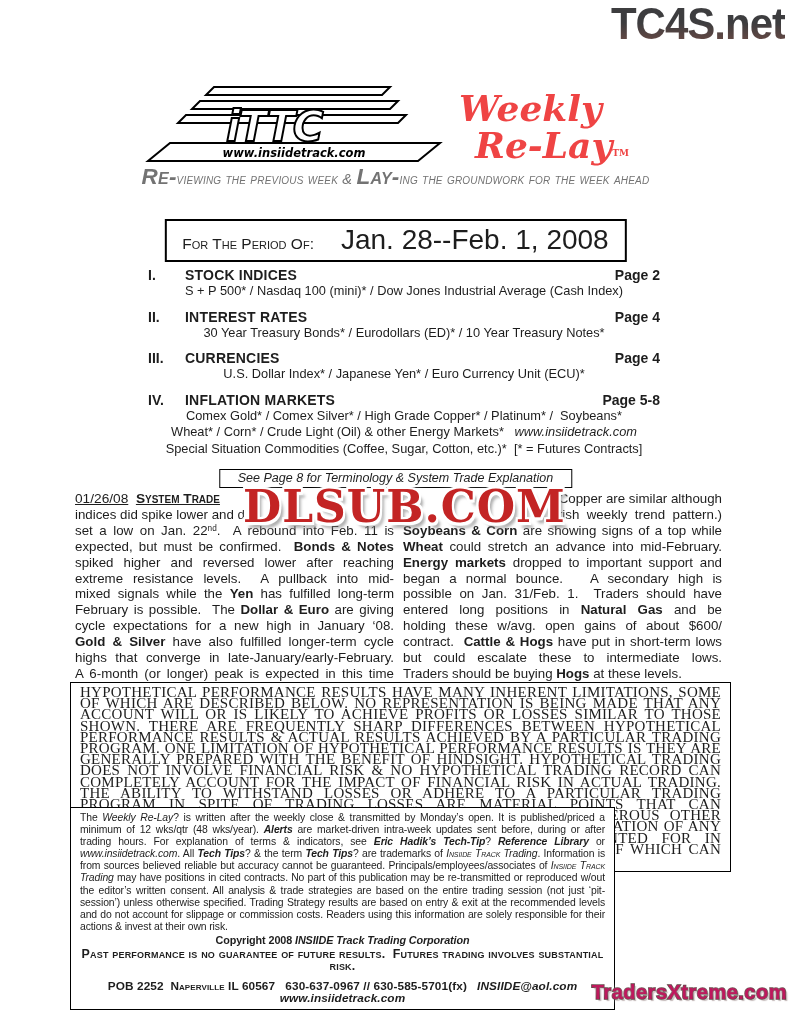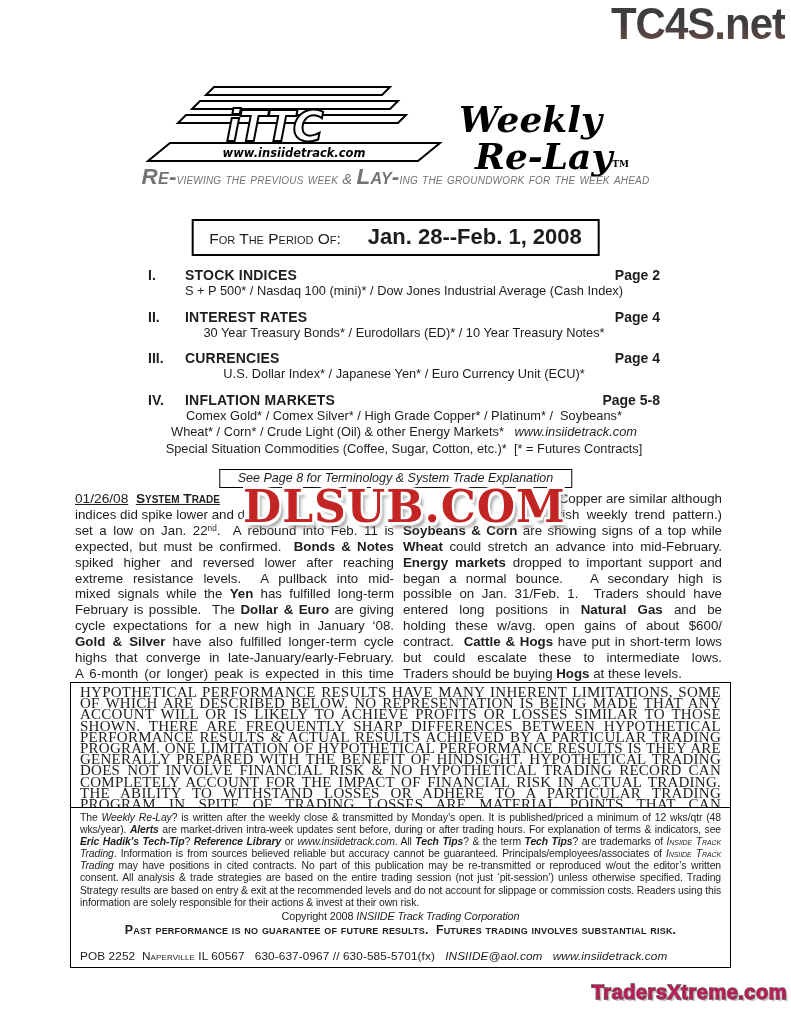--- a/index.html
+++ b/index.html
@@ -16,7 +16,7 @@
   
   .masthead{position:absolute;top:84px;left:142px;display:flex;align-items:flex-start;justify-content:flex-end;}
   .relay{font-family:"DejaVu Serif",serif;font-weight:bold;font-style:italic;font-size:36px;
-         line-height:1.02;color:#000000;margin-left:2px;margin-top:17px;}
+         line-height:1.02;color:#ef4444;margin-left:2px;margin-top:6px;}
   .relay .l2{padding-left:16px;}
   .relay .tm{font-size:9px;vertical-align:2px;font-style:normal;}
 

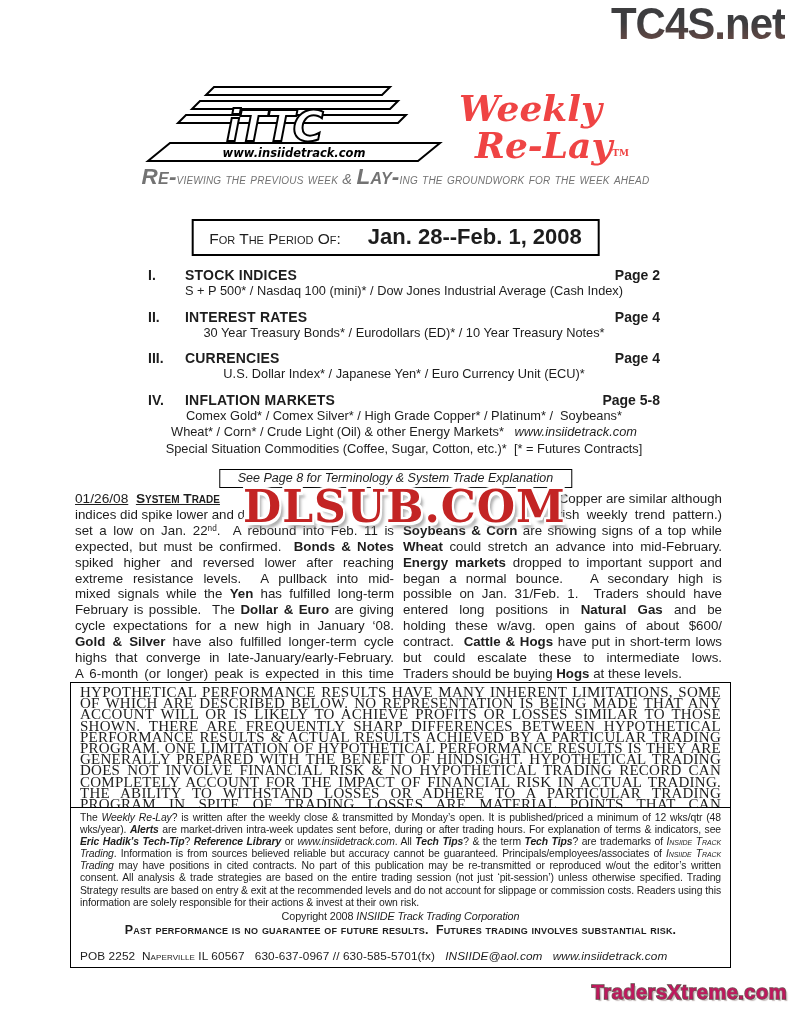--- a/index.html
+++ b/index.html
@@ -27,7 +27,7 @@
   .period-box{position:absolute;top:219px;left:50%;transform:translateX(-50%);border:2px solid #000;
               padding:3px 16px 4px;display:flex;align-items:baseline;gap:27px;background:#fff;white-space:pre;}
   .period-label{font-variant:small-caps;font-size:15.5px;}
-  .period-value{font-weight:bold;font-size:22px;}
+  .period-value{font-weight:normal;font-size:28px;}
 
   
   .toc{position:absolute;top:267px;left:148px;width:512px;}

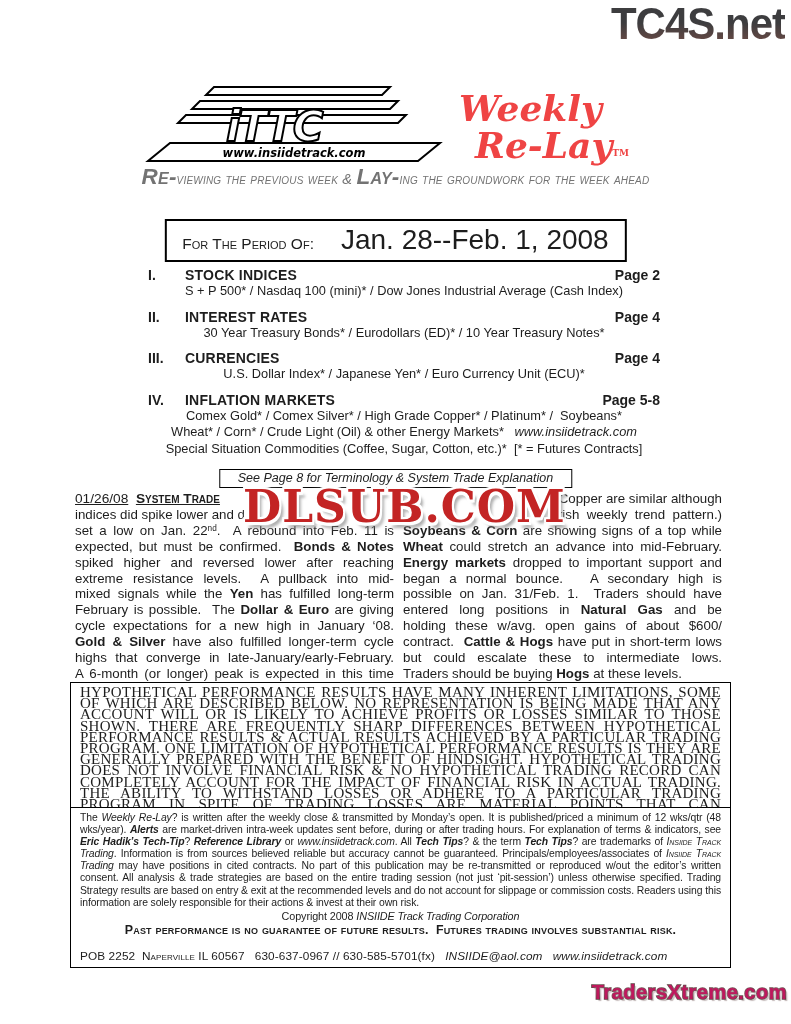--- a/index.html
+++ b/index.html
@@ -61,7 +61,7 @@
               text-align:justify;letter-spacing:0.25px;background:#fff;}
 
   
-  .footer-box{position:absolute;top:807px;left:70px;width:661px;box-sizing:border-box;border:1.5px solid #000;
+  .footer-box{position:absolute;top:807px;left:70px;width:545px;box-sizing:border-box;border:1.5px solid #000;
               padding:4px 9px 5px;background:#fff;font-size:10.4px;line-height:12.1px;letter-spacing:-0.1px;}
   .footer-para{text-align:justify;}
   .footer-copy{text-align:center;font-weight:normal;font-size:10.8px;margin-top:1px;}

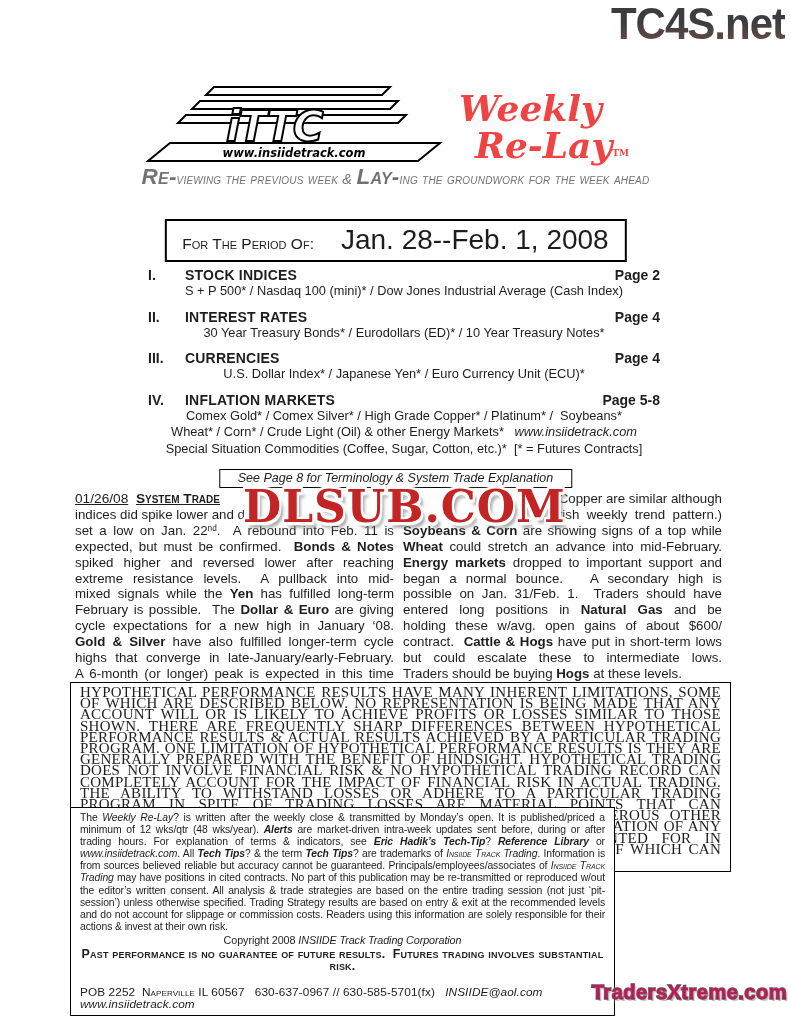--- a/index.html
+++ b/index.html
@@ -64,7 +64,7 @@
   .footer-box{position:absolute;top:807px;left:70px;width:545px;box-sizing:border-box;border:1.5px solid #000;
               padding:4px 9px 5px;background:#fff;font-size:10.4px;line-height:12.1px;letter-spacing:-0.1px;}
   .footer-para{text-align:justify;}
-  .footer-copy{text-align:center;font-weight:normal;font-size:10.8px;margin-top:1px;}
+  .footer-copy{text-align:center;font-weight:bold;font-size:10.8px;margin-top:1px;}
   .footer-past{text-align:center;font-weight:bold;font-variant:small-caps;font-size:12.4px;
                margin-top:2px;white-space:pre-wrap;letter-spacing:0.2px;}
   .footer-contact{font-size:11.8px;margin-top:14px;white-space:pre-wrap;letter-spacing:0.1px;}

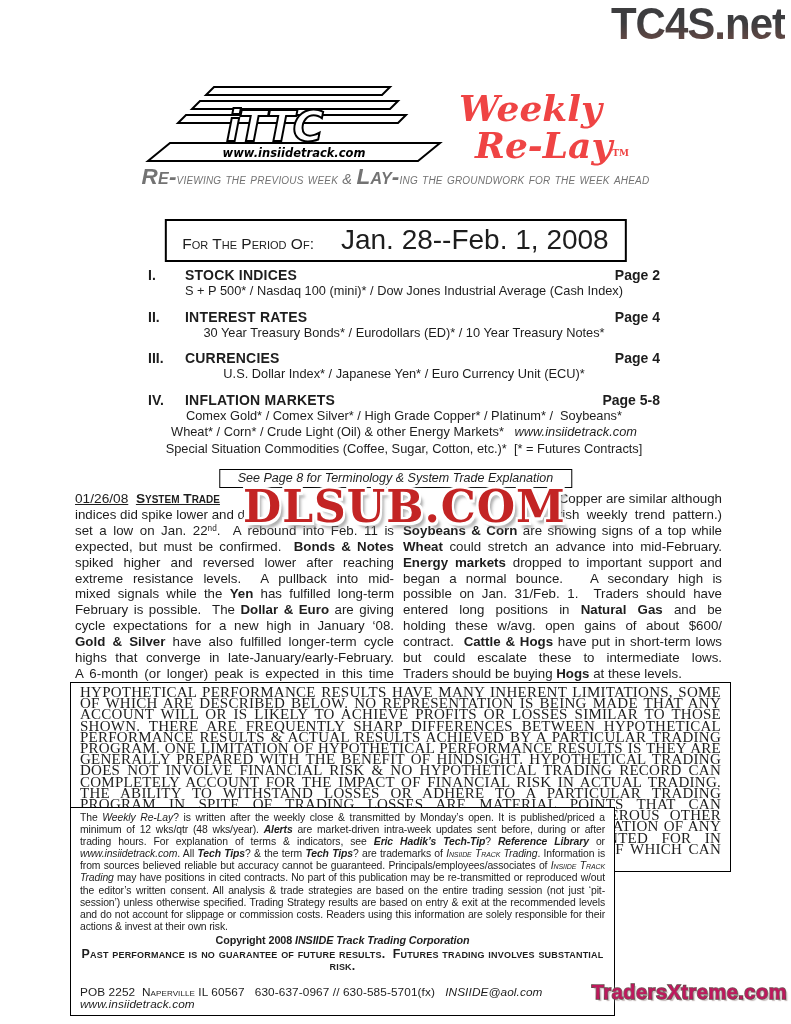--- a/index.html
+++ b/index.html
@@ -67,7 +67,7 @@
   .footer-copy{text-align:center;font-weight:bold;font-size:10.8px;margin-top:1px;}
   .footer-past{text-align:center;font-weight:bold;font-variant:small-caps;font-size:12.4px;
                margin-top:2px;white-space:pre-wrap;letter-spacing:0.2px;}
-  .footer-contact{font-size:11.8px;margin-top:14px;white-space:pre-wrap;letter-spacing:0.1px;}
+  .footer-contact{text-align:center;font-size:11.8px;margin-top:8px;white-space:pre-wrap;letter-spacing:0.1px;font-weight:bold;}
 
   
   .txtreme{position:absolute;top:981px;right:4px;font-weight:bold;font-size:20px;letter-spacing:0.5px;

